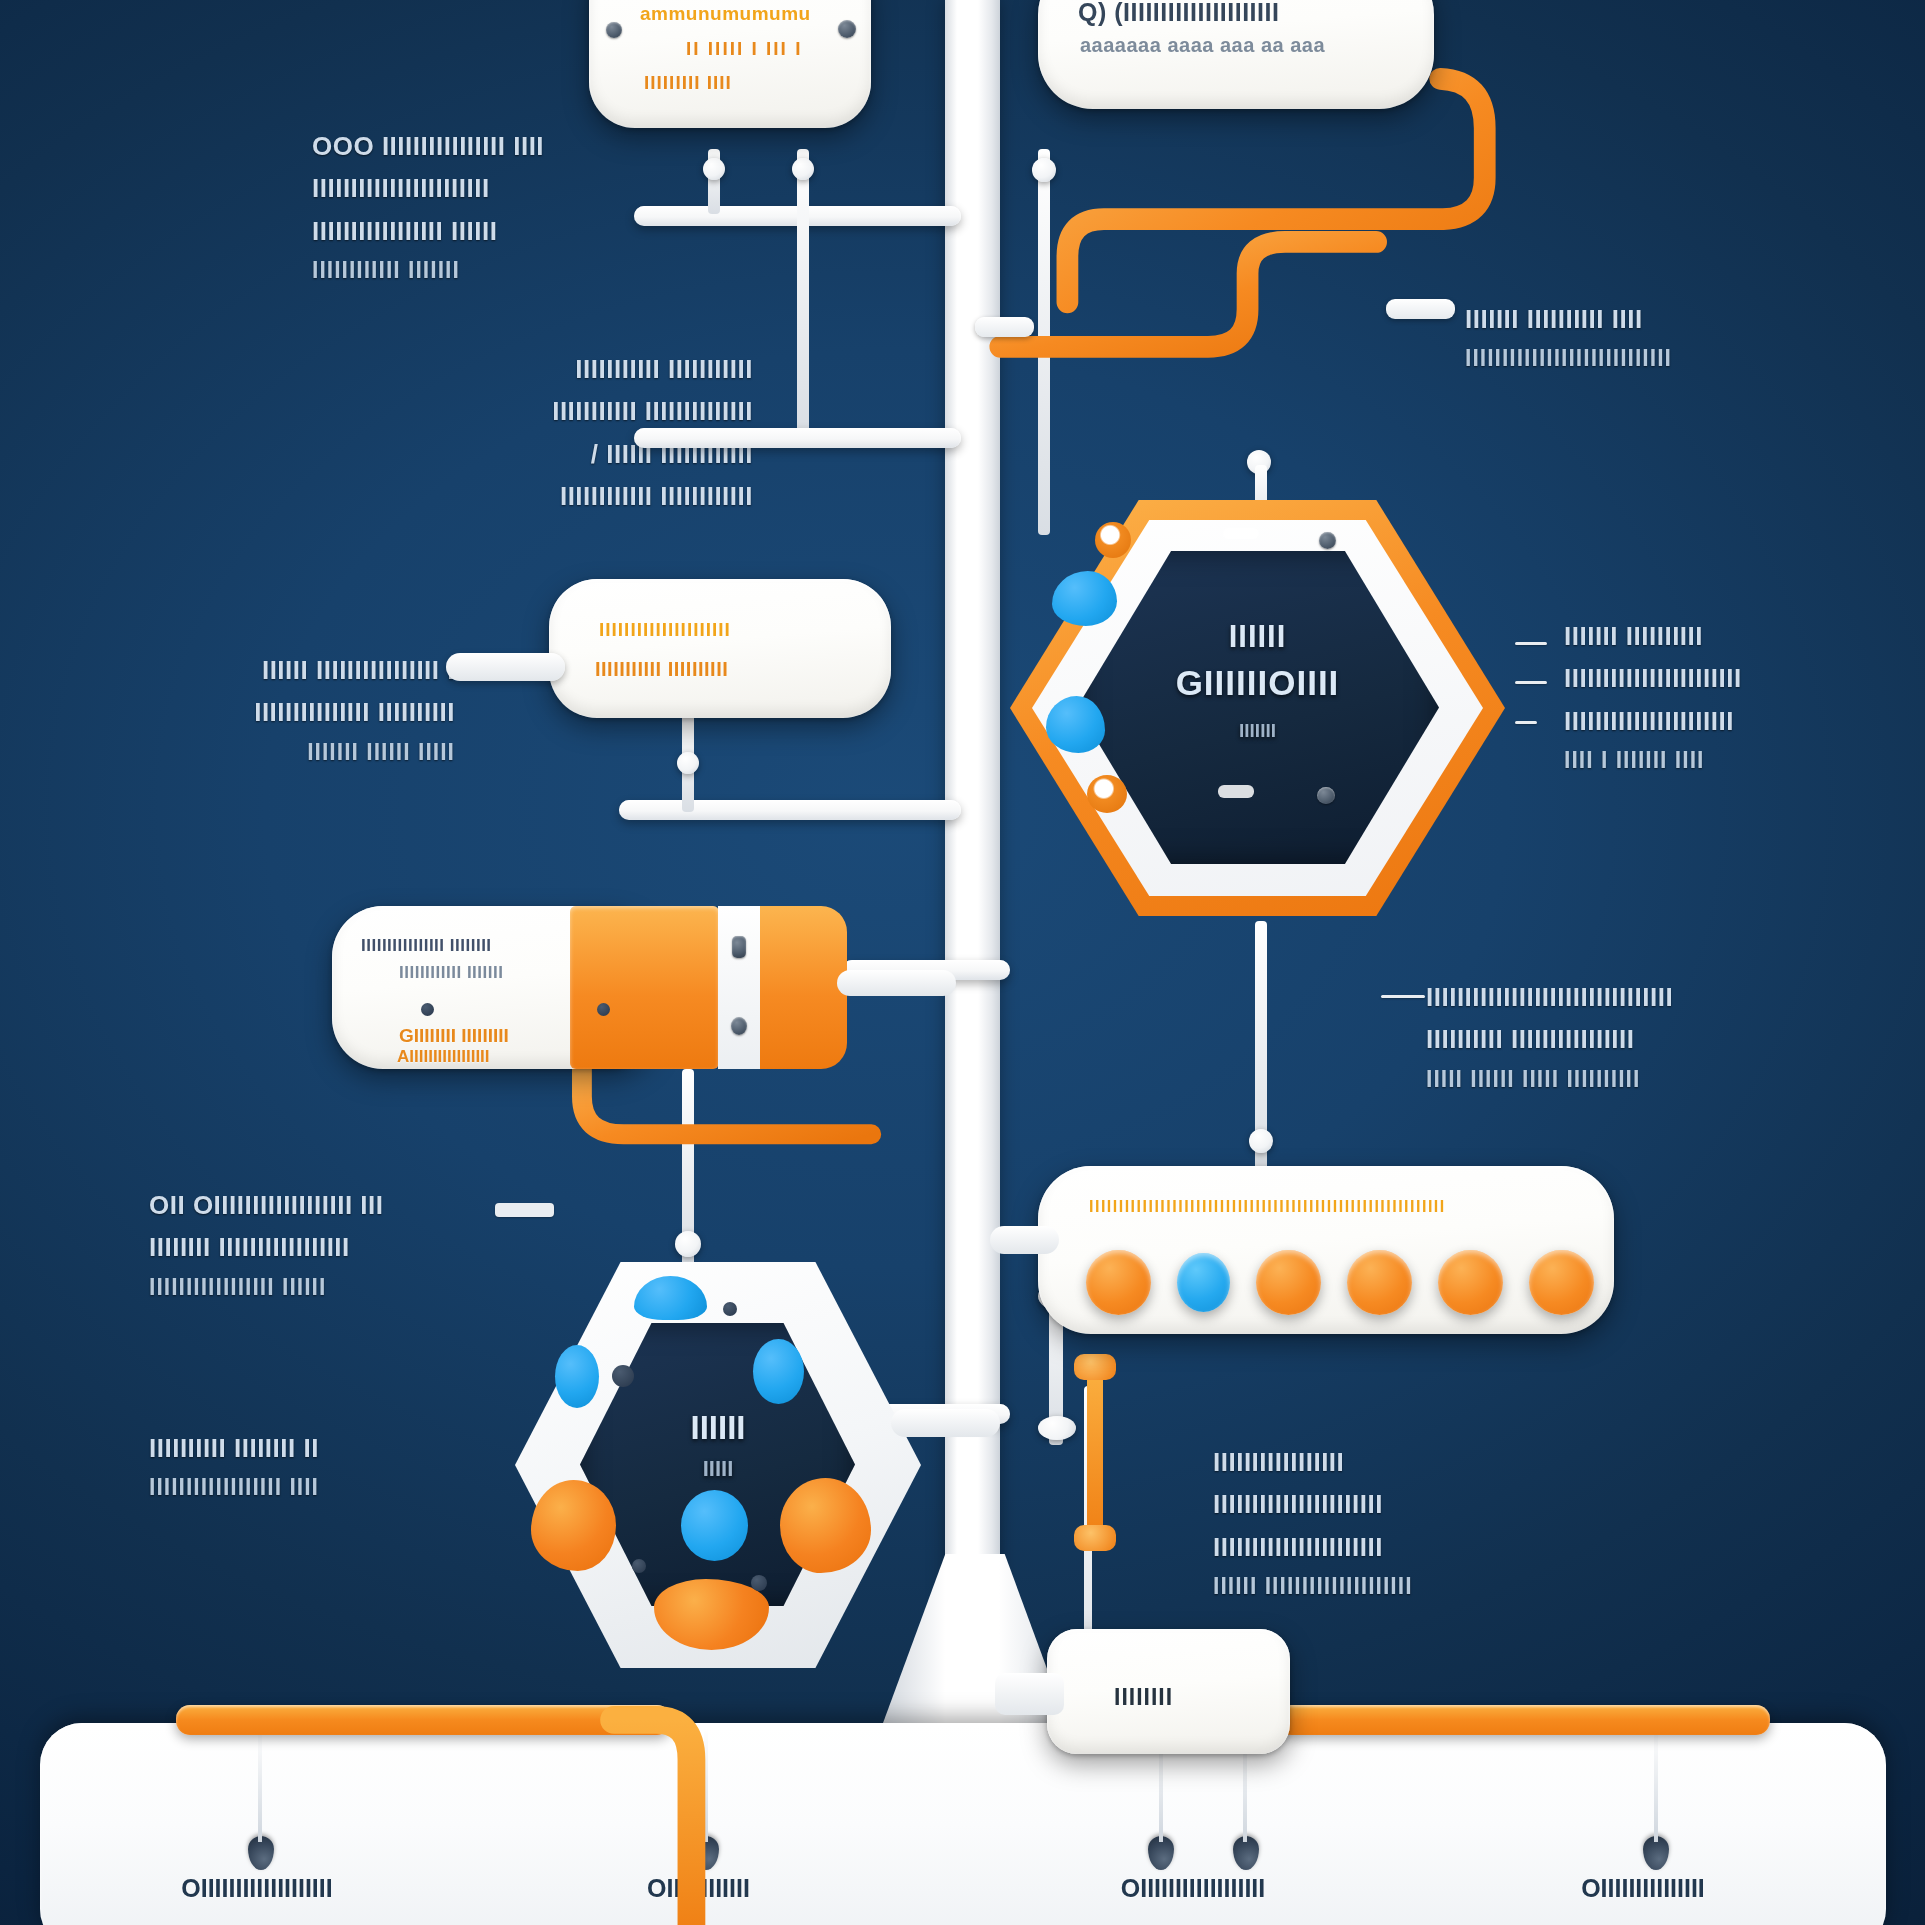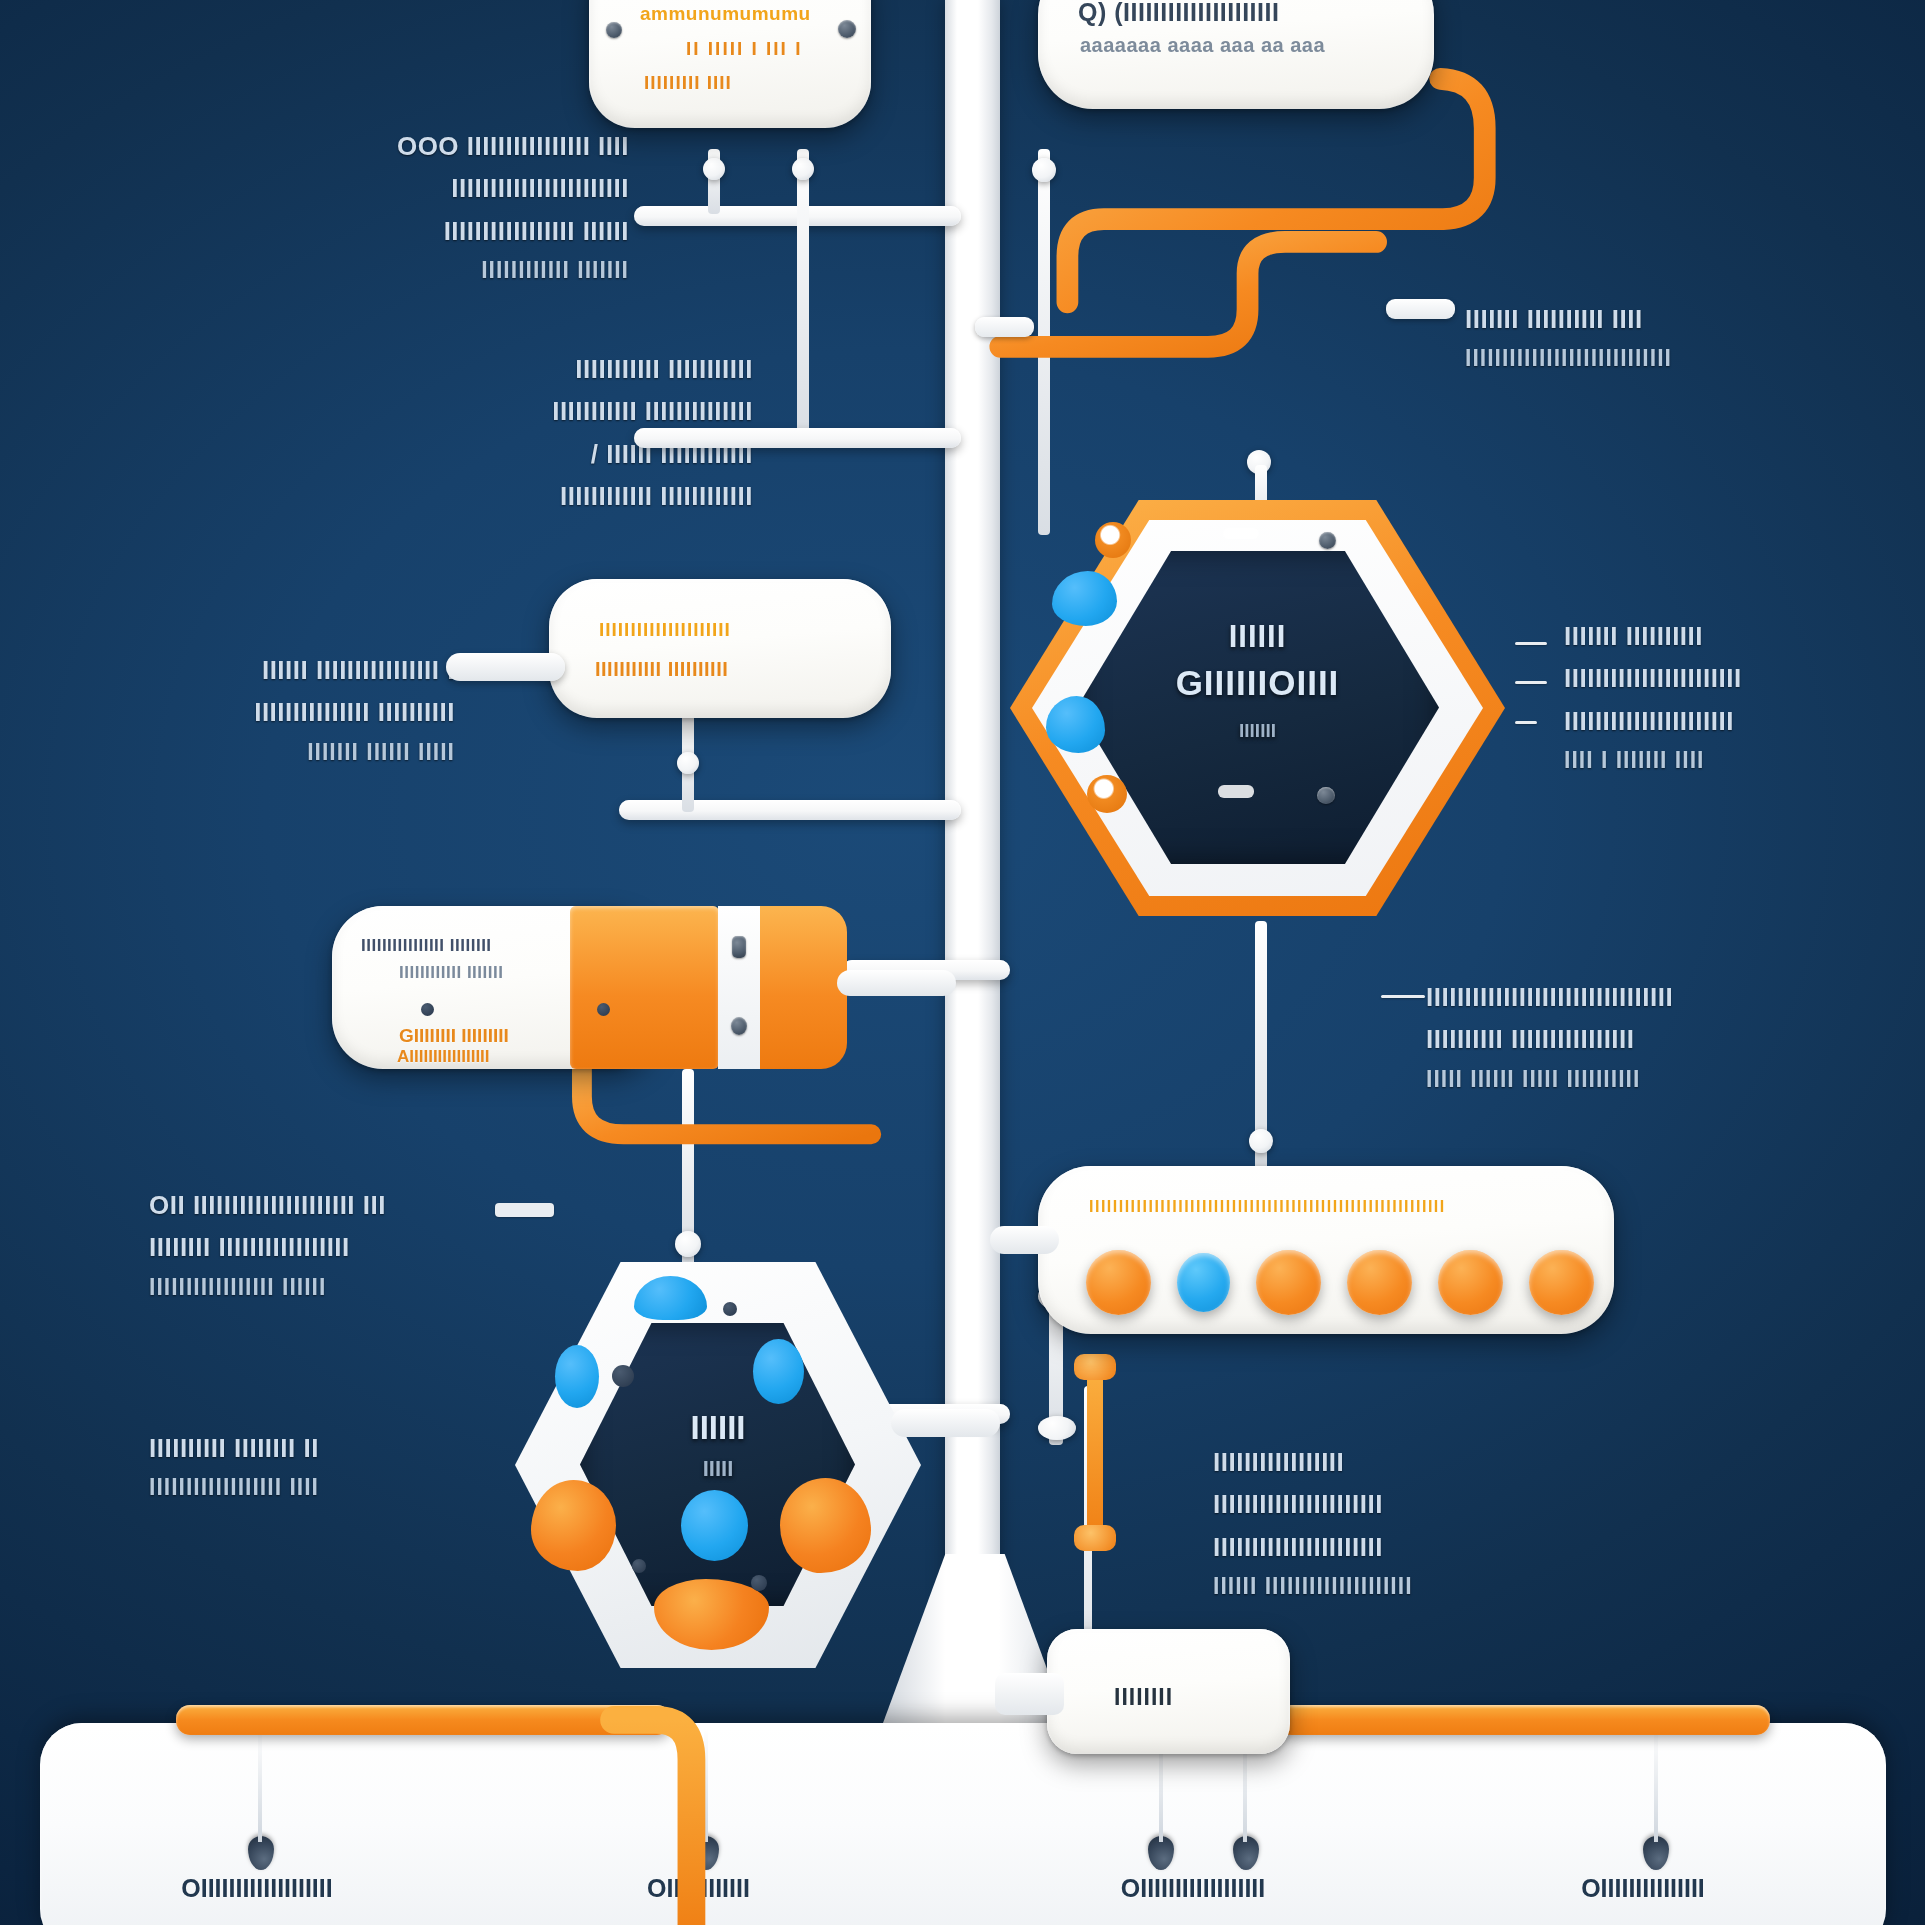--- a/index.html
+++ b/index.html
@@ -132,7 +132,7 @@
     </defs>
   </svg>
 
-  <div class="abs annot" style="left:312px;top:124px;text-align:right;width:317px;">
+  <div class="abs annot" style="left:312px;top:124px;text-align:left;width:317px;">
     <div class="ptext med">OOO IIIIIIIIIIIIIIII IIII</div>
     <div class="ptext med">IIIIIIIIIIIIIIIIIIIIIII</div>
     <div class="ptext med">IIIIIIIIIIIIIIIII IIIIII</div>

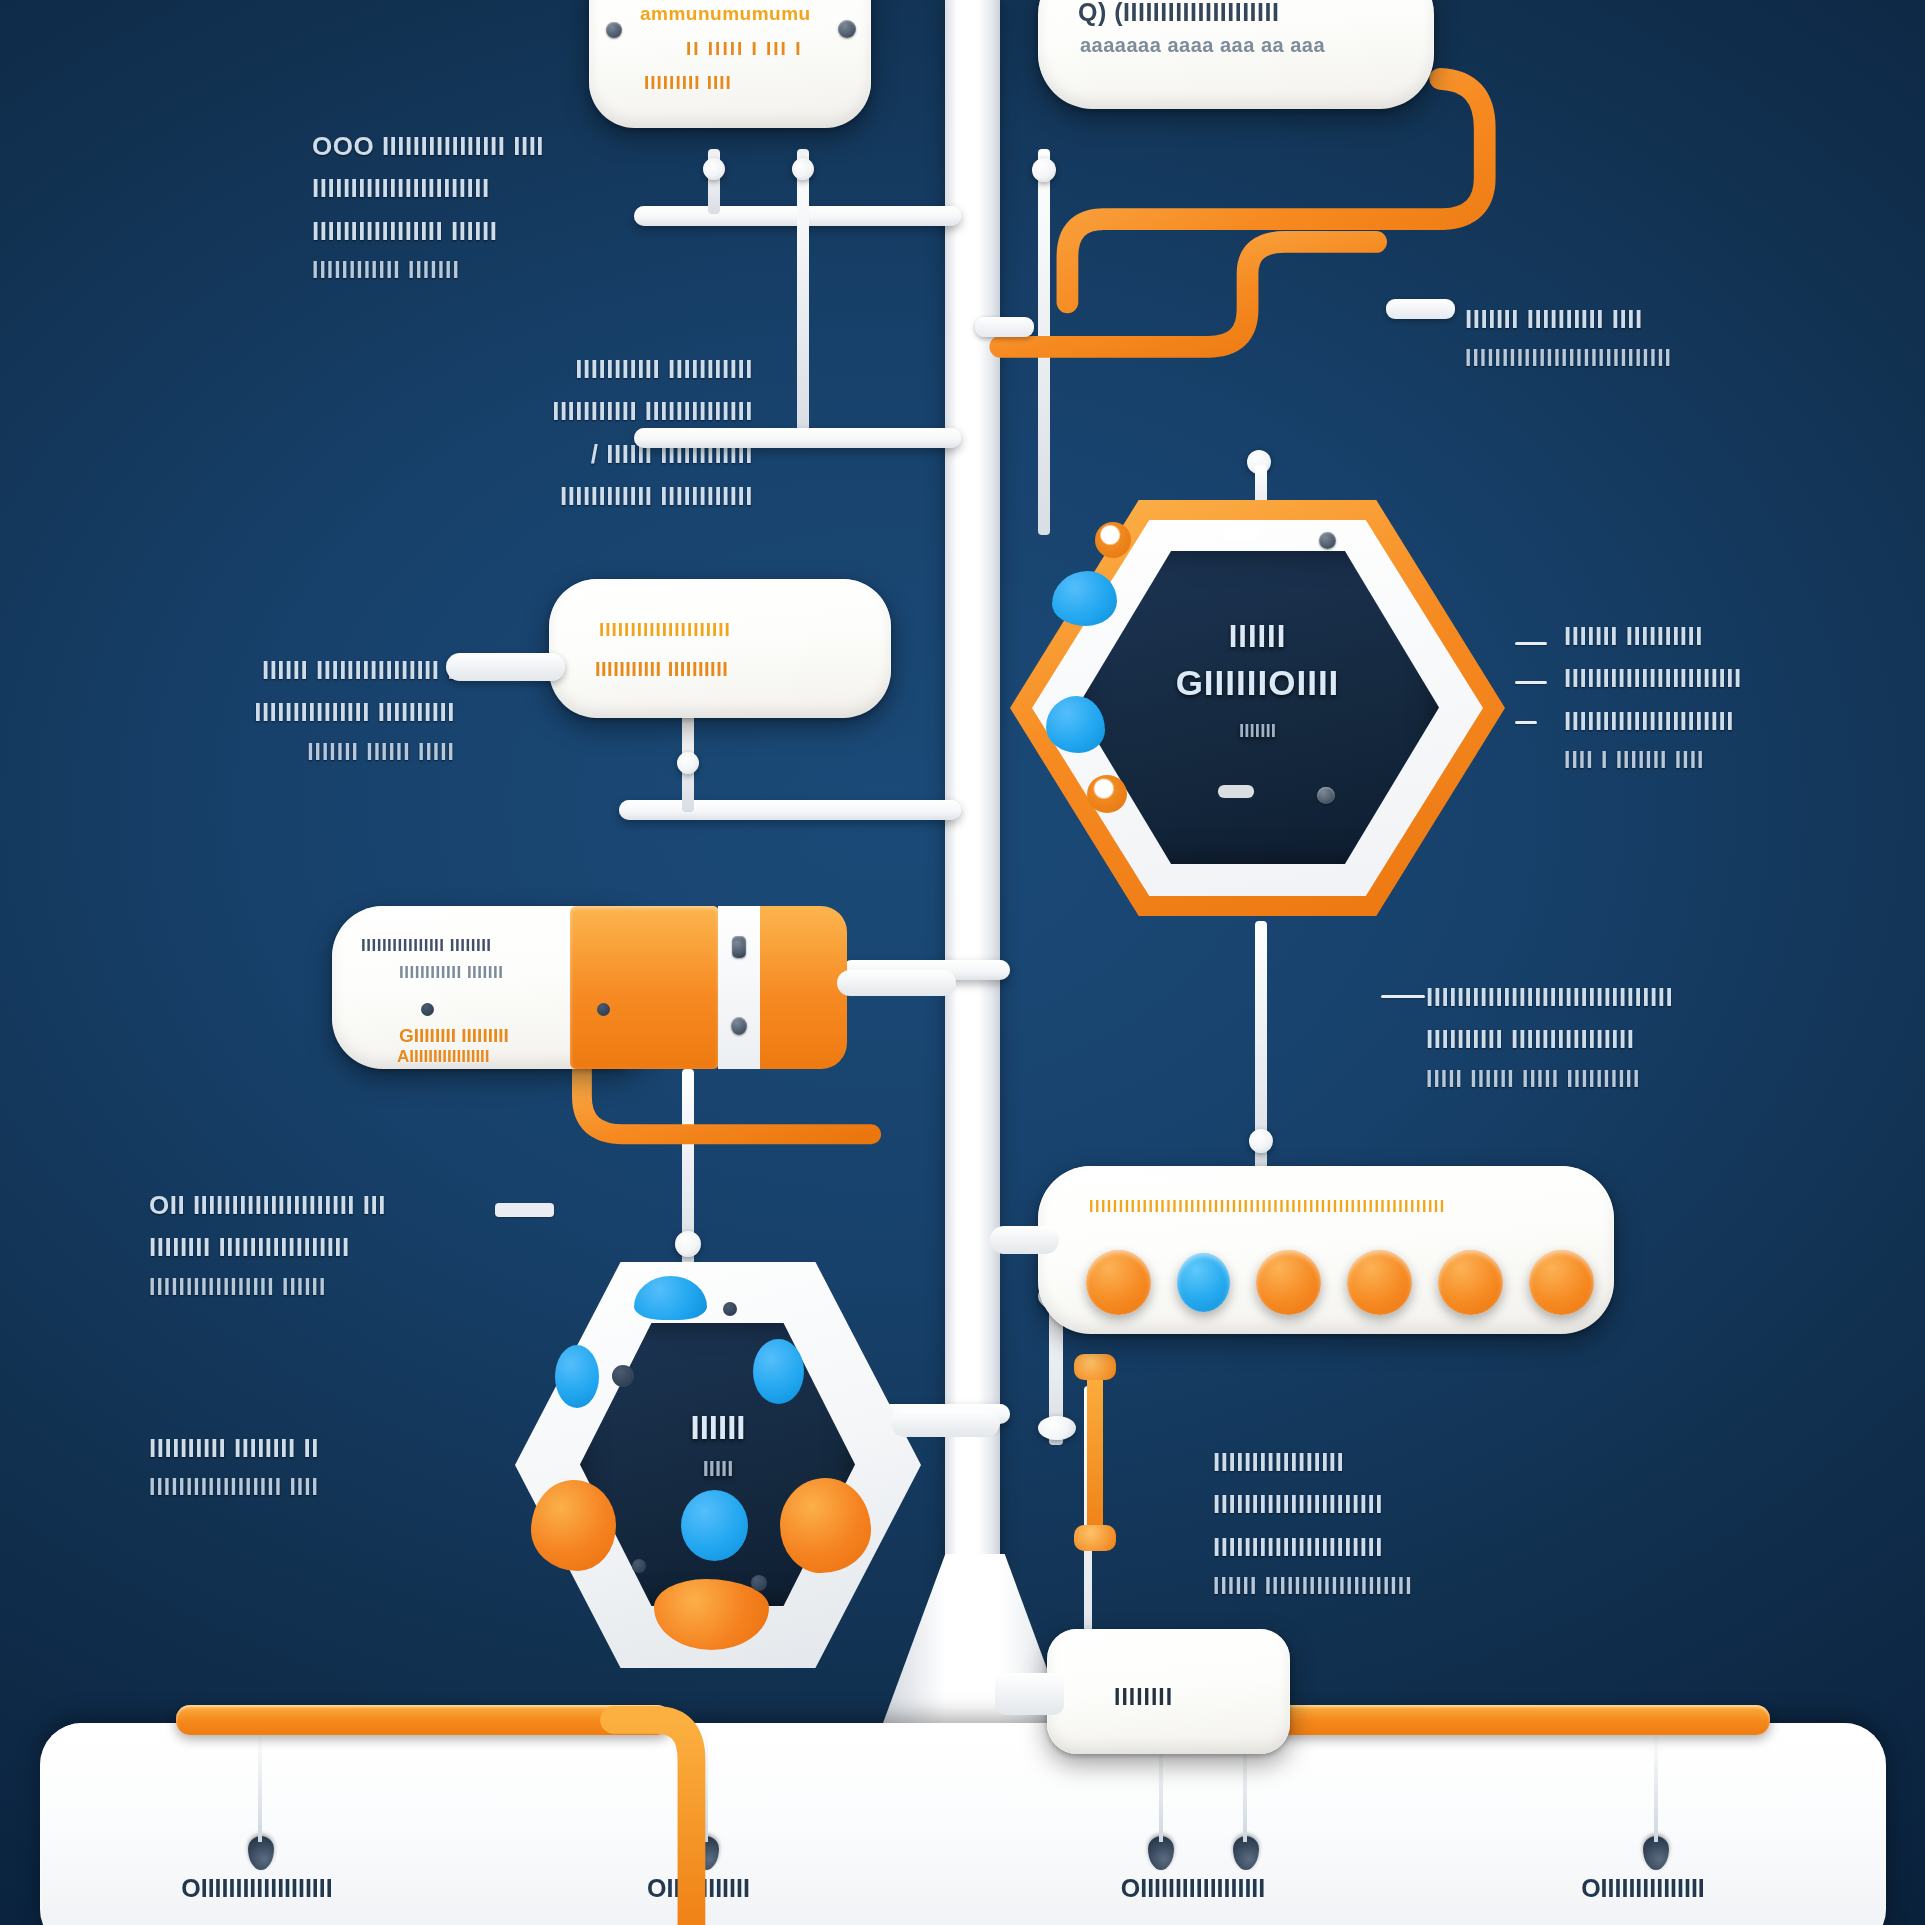--- a/index.html
+++ b/index.html
@@ -153,7 +153,7 @@
   </div>
 
   <div class="abs annot" style="left:149px;top:1183px;width:416px;">
-    <div class="ptext med">OII IIIIIIIIIIIIIIIIIIIII III</div>
+    <div class="ptext med">OII OIIIIIIIIIIIIIIIIII III</div>
     <div class="ptext med">IIIIIIII IIIIIIIIIIIIIIIII</div>
     <div class="ptext small">IIIIIIIIIIIIIIIII IIIIII</div>
   </div>

